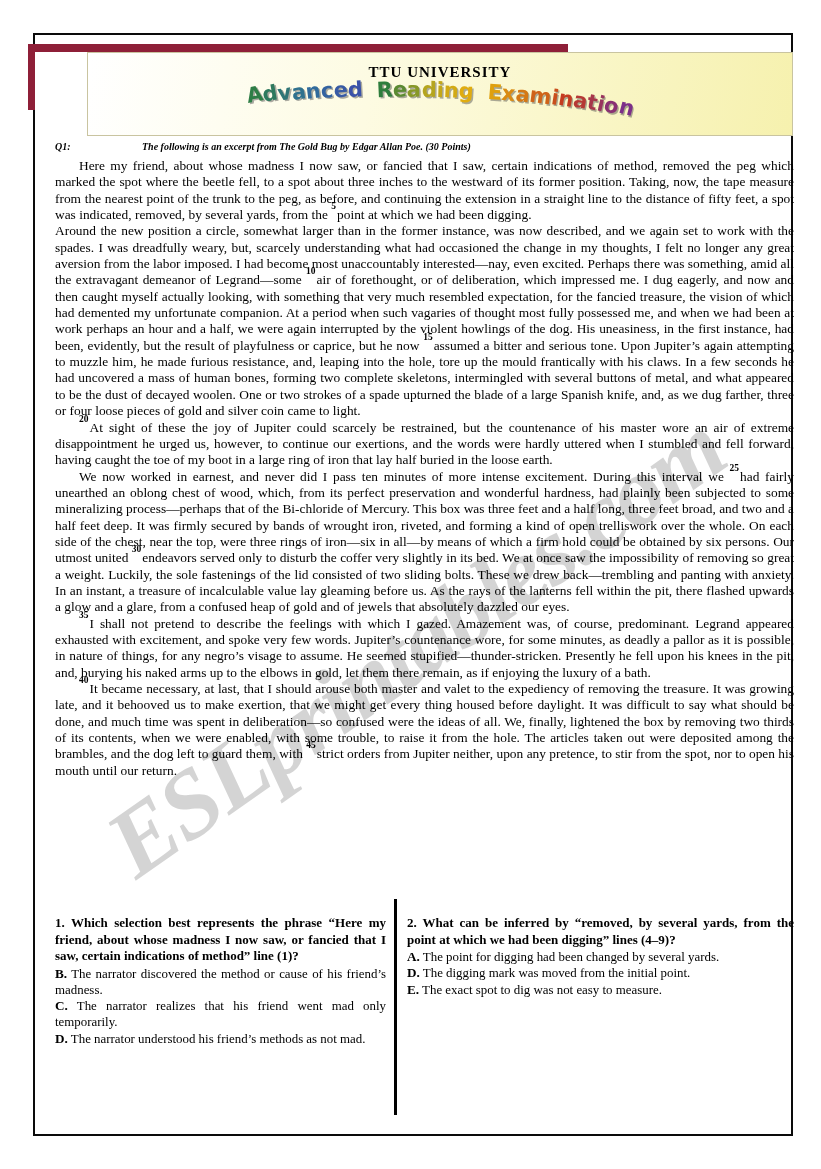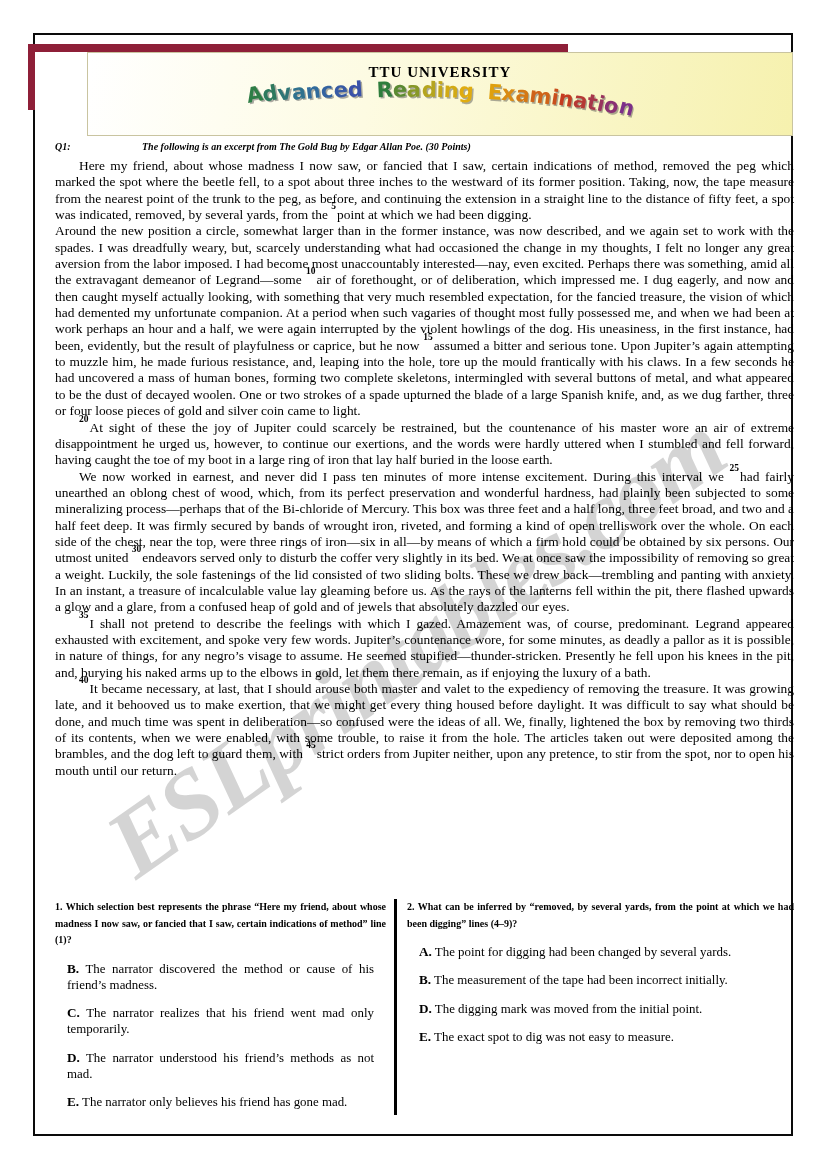--- a/index.html
+++ b/index.html
@@ -63,7 +63,7 @@
   .qcol-left{width:331px;}
   .qdivider{width:3px;background:#000;margin:0 10px 0 8px;}
   .qcol-right{flex:1;}
-  .qprompt{font-weight:bold;font-size:10px;line-height:16.6px;margin:0 0 1px 0;}
+  .qprompt{font-weight:bold;font-size:13px;line-height:16.6px;margin:16px 0 1px 0;}
   .qopt{margin:12px;}
   .qopt b{font-size:13.2px;}
 </style>

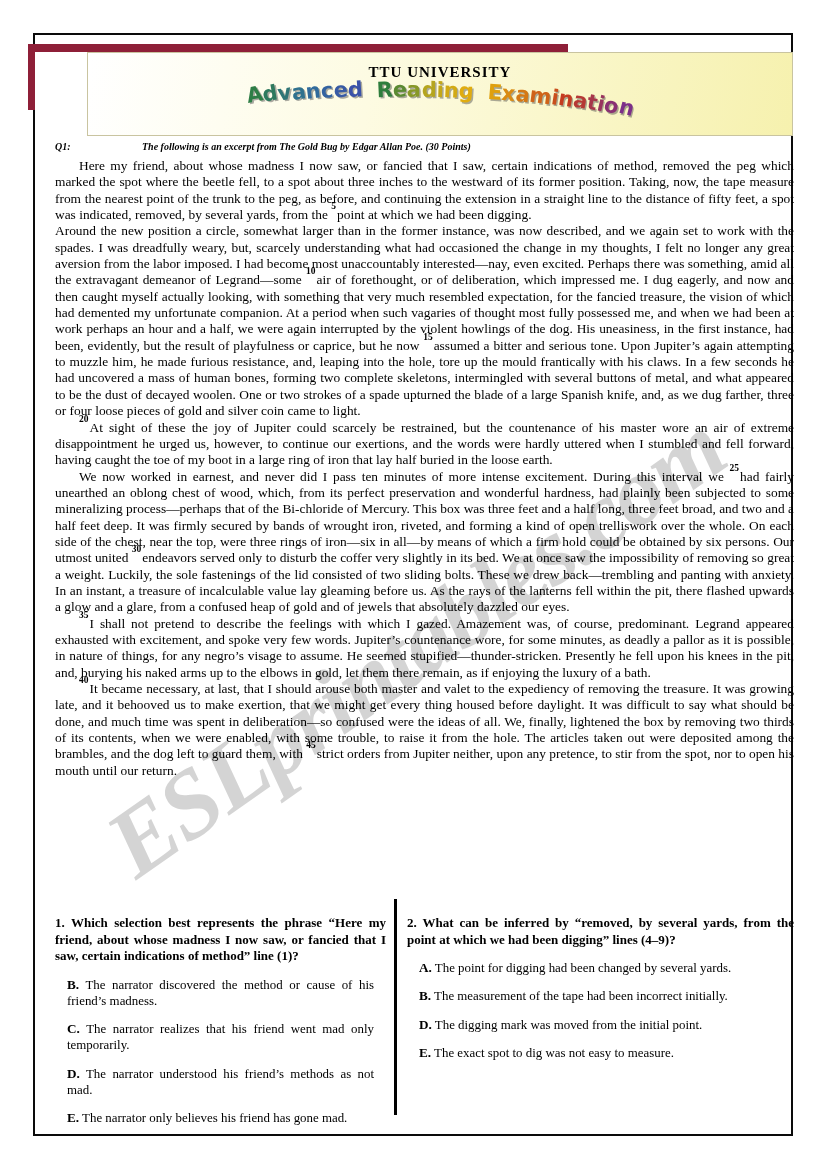--- a/index.html
+++ b/index.html
@@ -64,7 +64,7 @@
   .qdivider{width:3px;background:#000;margin:0 10px 0 8px;}
   .qcol-right{flex:1;}
   .qprompt{font-weight:bold;font-size:13px;line-height:16.6px;margin:16px 0 1px 0;}
-  .qopt{margin:12px;}
+  .qopt{margin:0;}
   .qopt b{font-size:13.2px;}
 </style>
 </head>

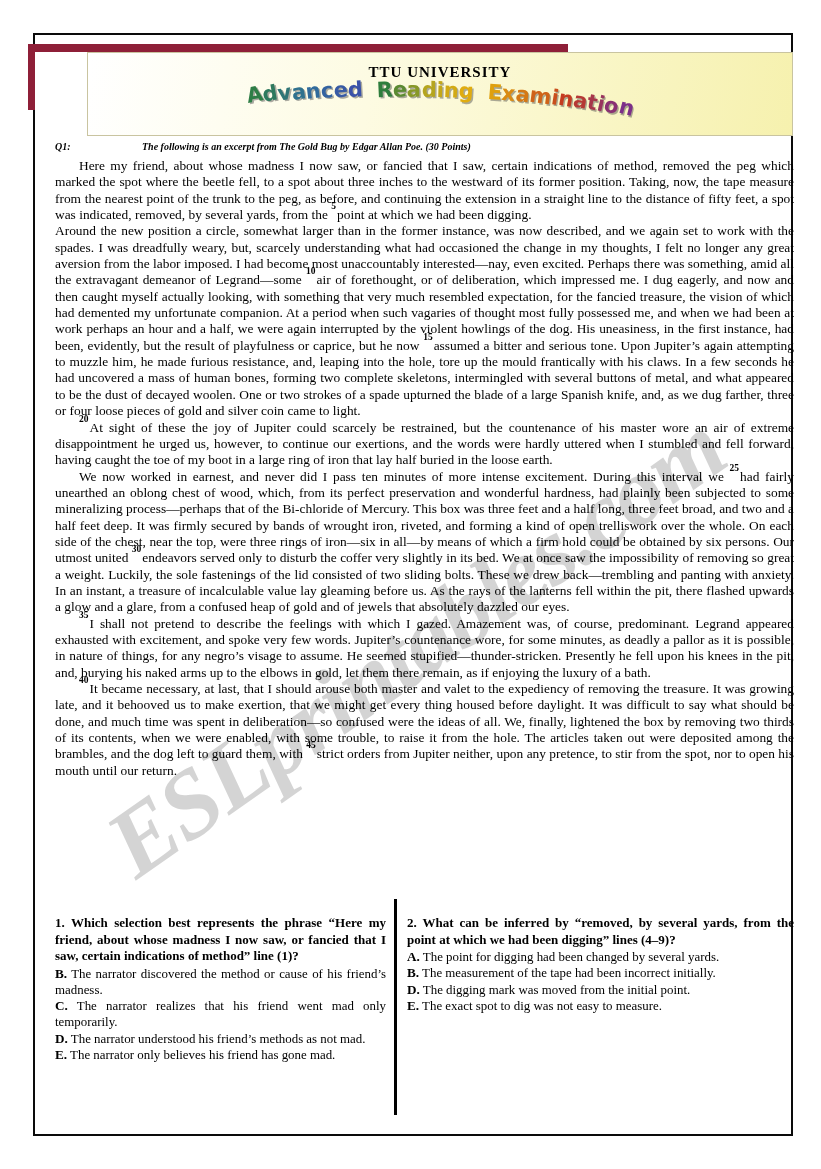--- a/index.html
+++ b/index.html
@@ -107,7 +107,6 @@
     <div class="qcol qcol-right" id="qcol1">
         <div class="qprompt">2. What can be inferred by “removed, by several yards, from the point at which we had been digging” lines (4–9)?</div>
         <div class="qopt"><b>A.</b> The point for digging had been changed by several yards.</div>
-        <div class="qopt"><b>B.</b> The measurement of the tape had been incorrect initially.</div>
         <div class="qopt"><b>D.</b> The digging mark was moved from the initial point.</div>
         <div class="qopt"><b>E.</b> The exact spot to dig was not easy to measure.</div>
       </div>

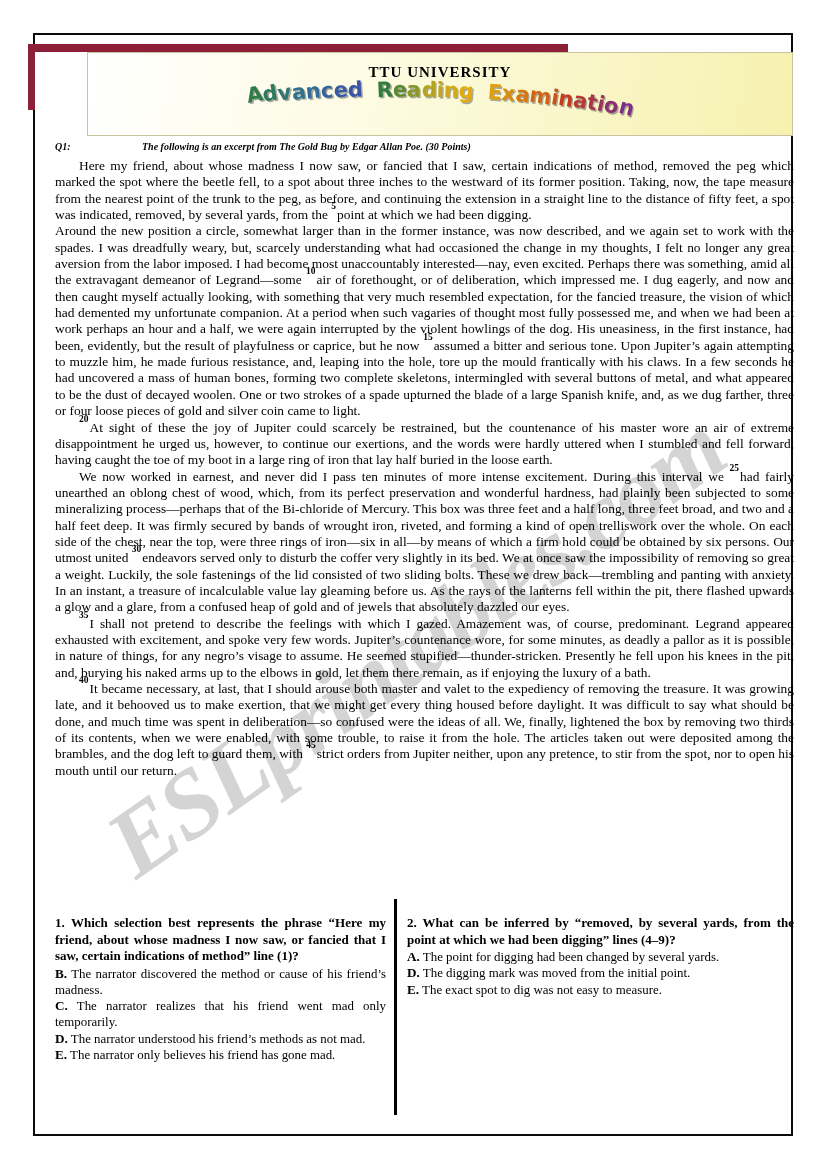--- a/index.html
+++ b/index.html
@@ -101,7 +101,6 @@
         <div class="qopt"><b>B.</b> The narrator discovered the method or cause of his friend’s madness.</div>
         <div class="qopt"><b>C.</b> The narrator realizes that his friend went mad only temporarily.</div>
         <div class="qopt"><b>D.</b> The narrator understood his friend’s methods as not mad.</div>
-        <div class="qopt"><b>E.</b> The narrator only believes his friend has gone mad.</div>
       </div>
     <div class="qdivider"></div>
     <div class="qcol qcol-right" id="qcol1">

